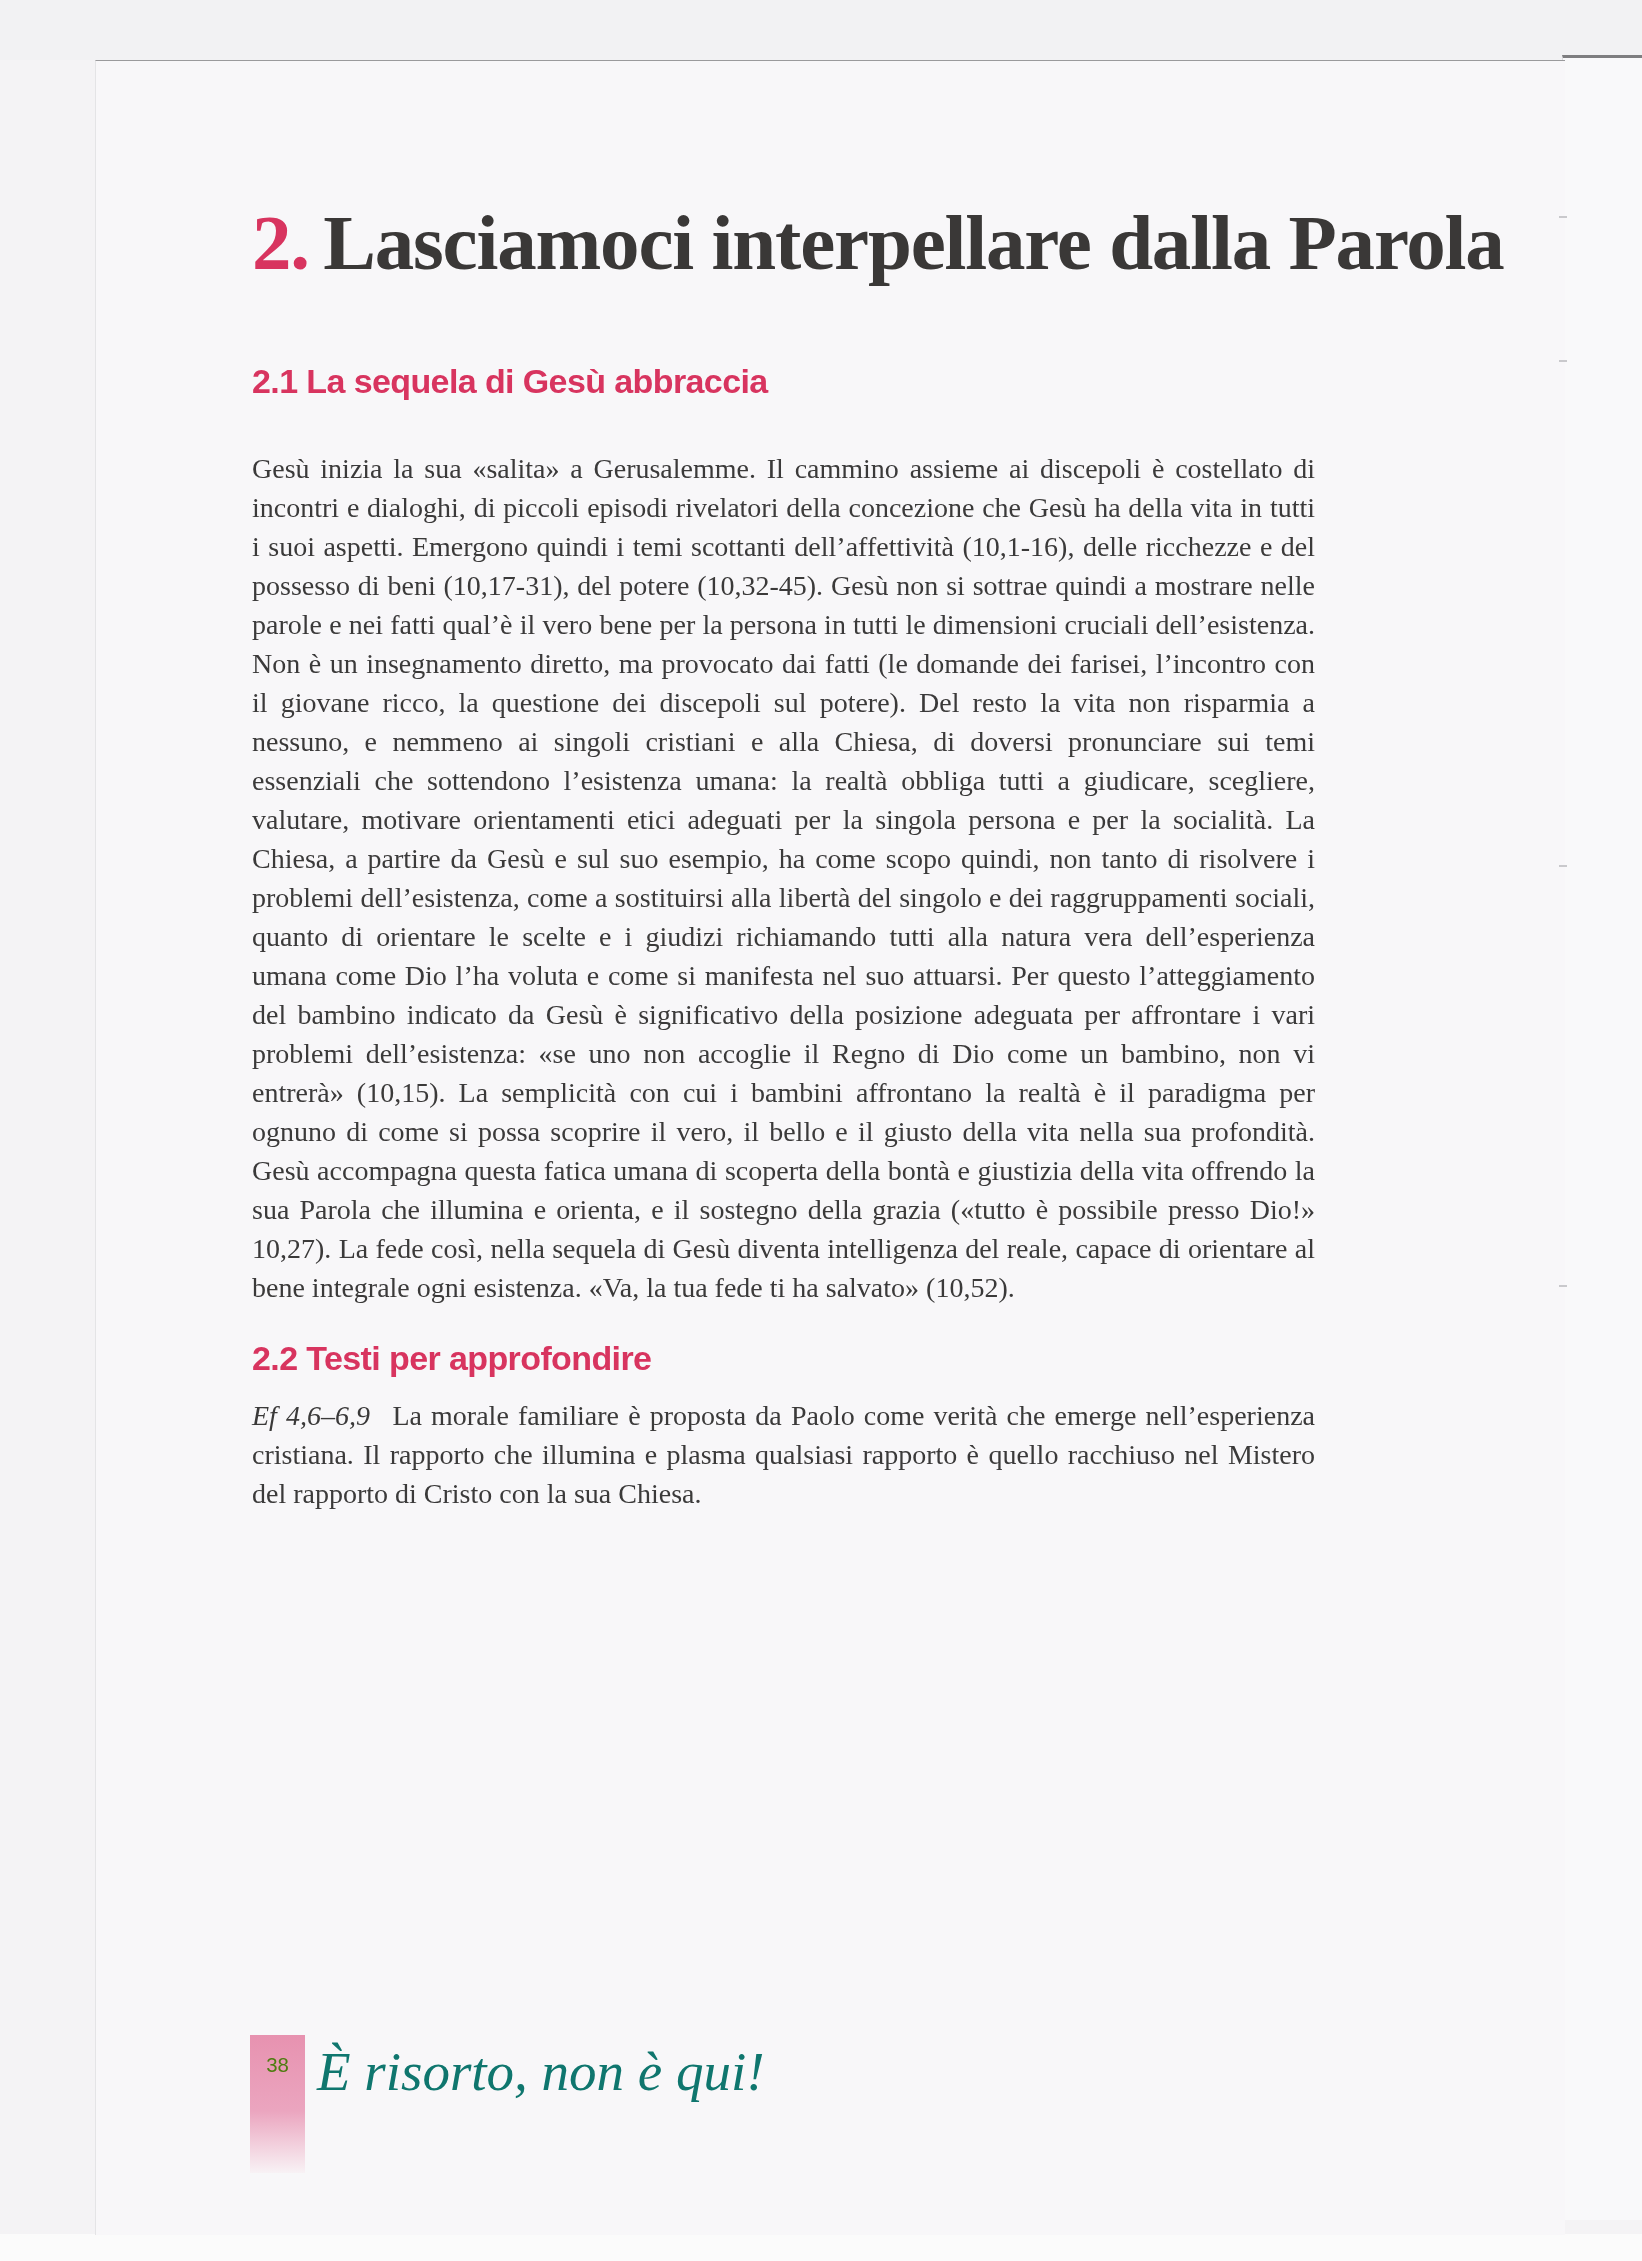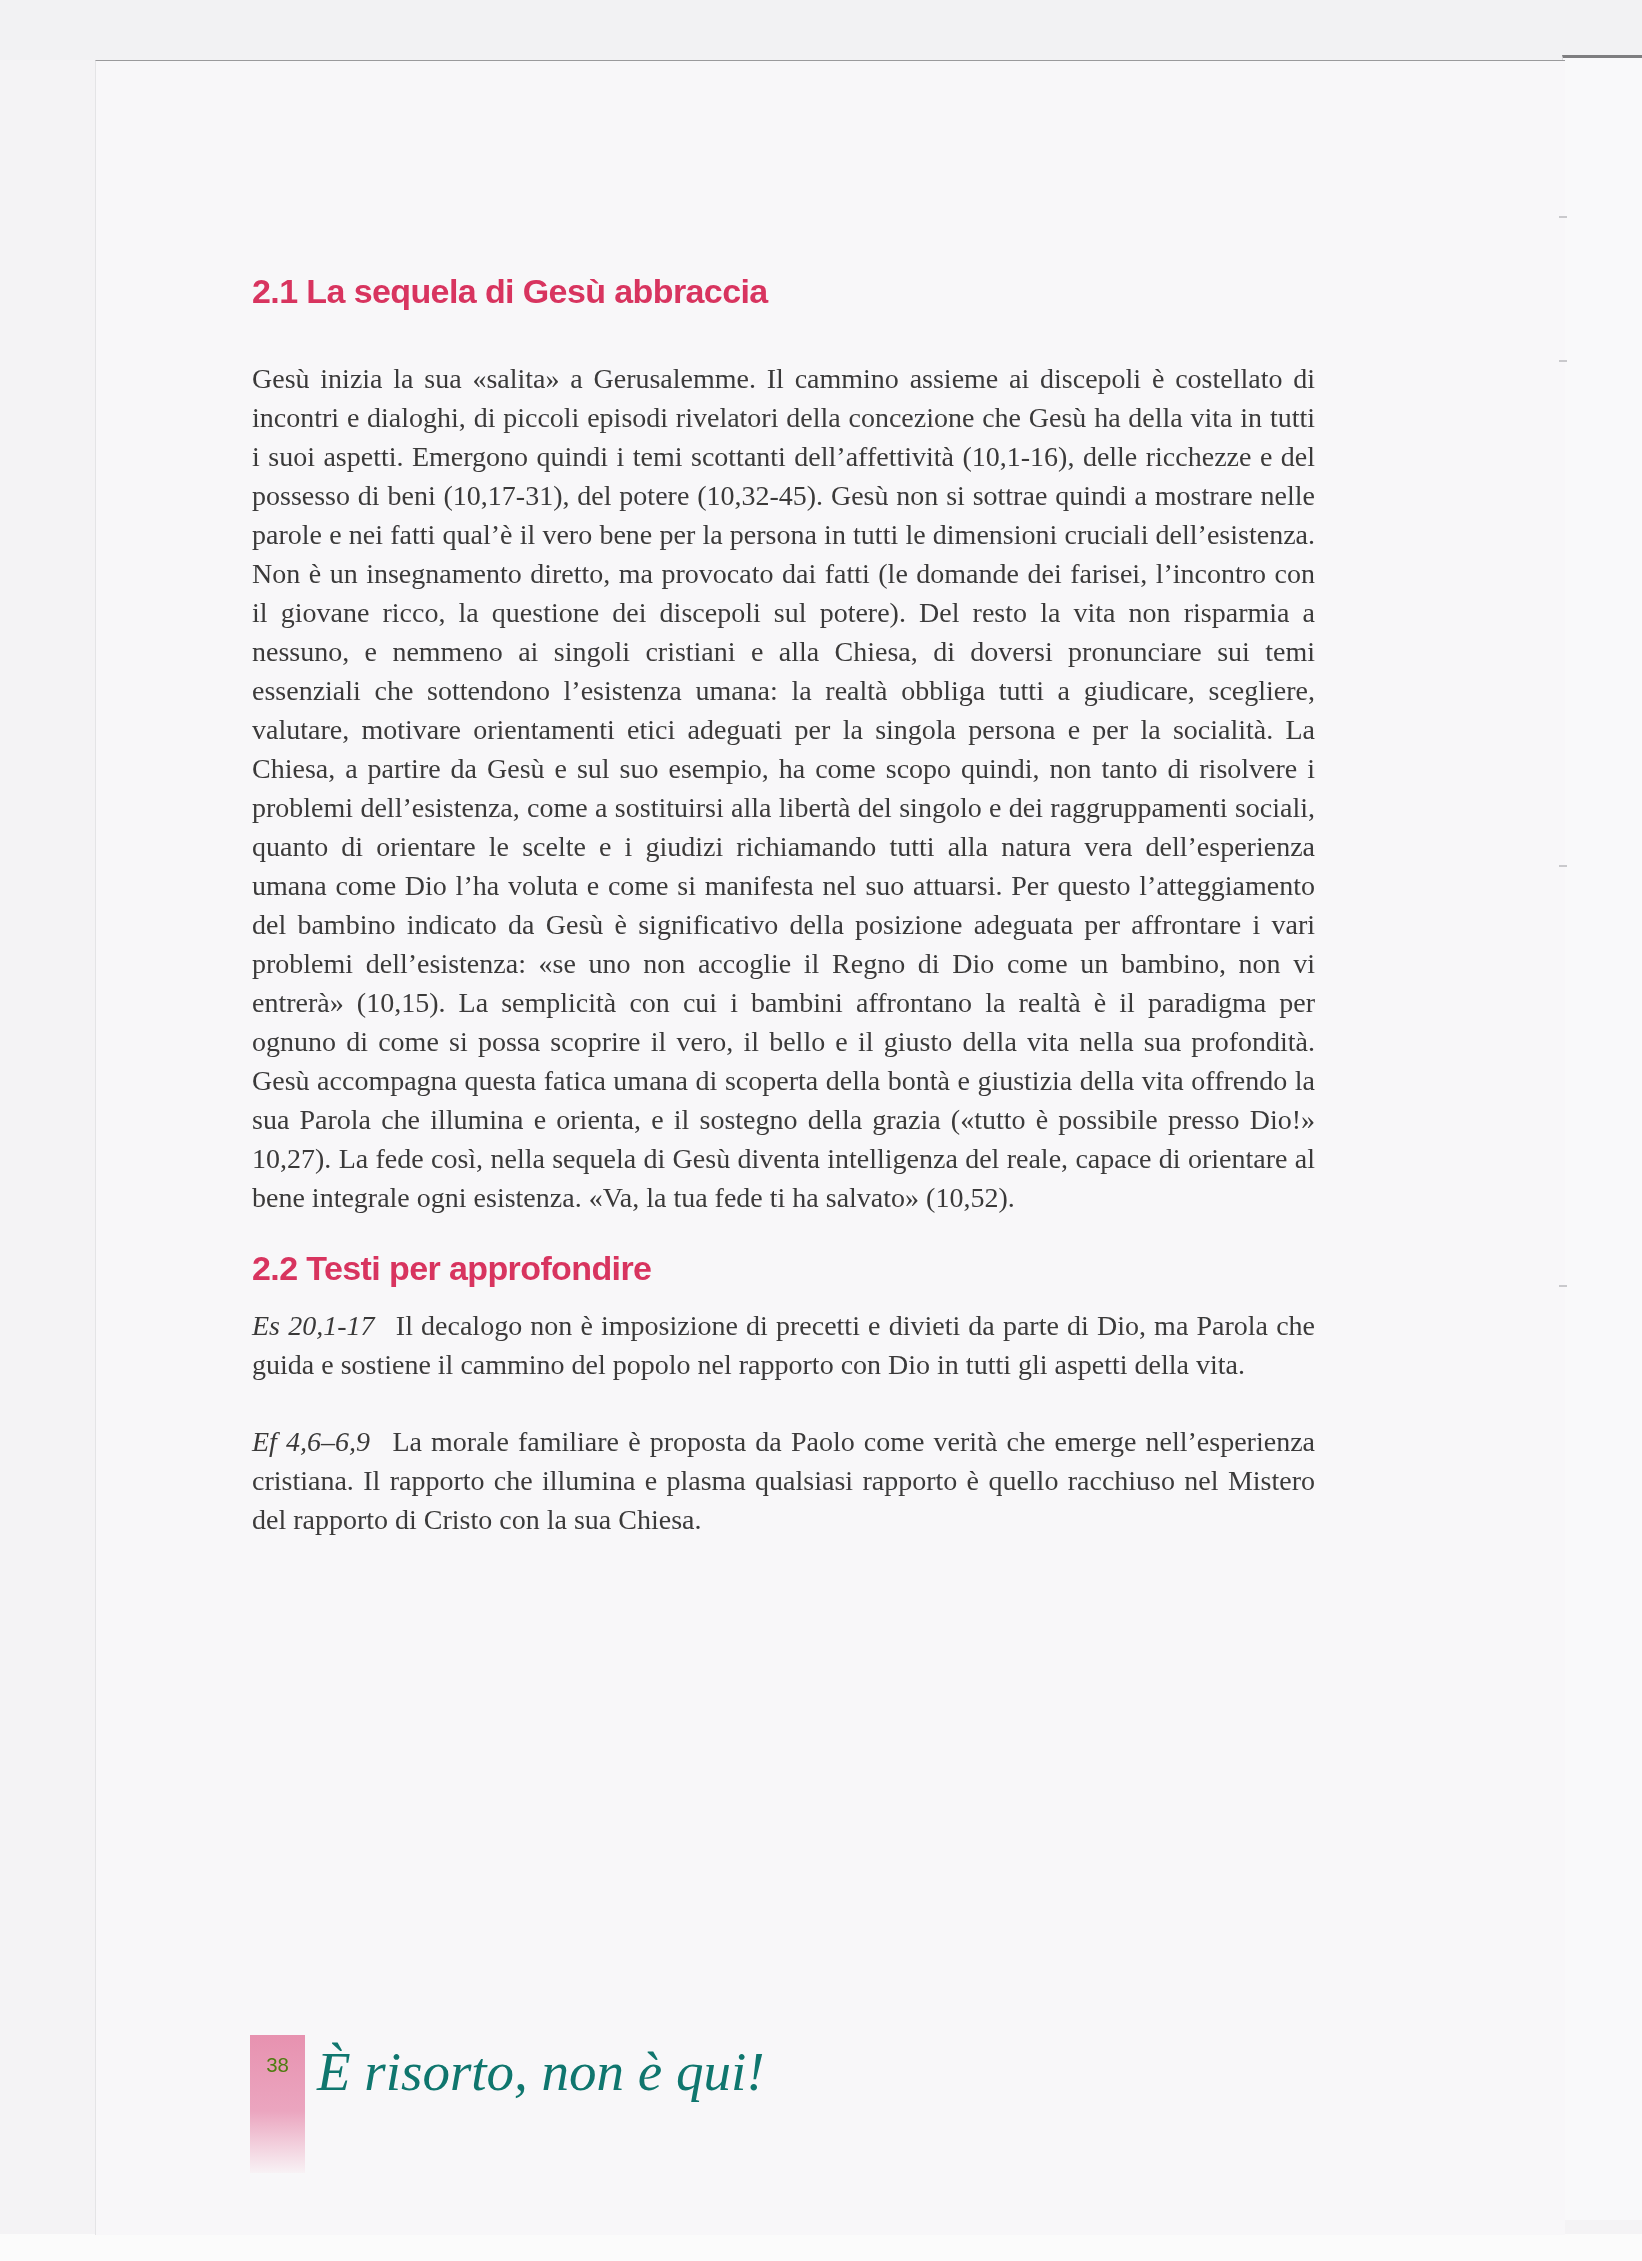--- a/index.html
+++ b/index.html
@@ -176,6 +176,9 @@
 
 <div class="content">
 
+  <h1 class="chapter-title">
+    <span class="chapter-num">2.</span><span>Lasciamoci interpellare dalla Parola</span>
+  </h1>
 
   <div class="section-heading section-1">
     <span>2.1 La sequela di Gesù abbraccia</span>

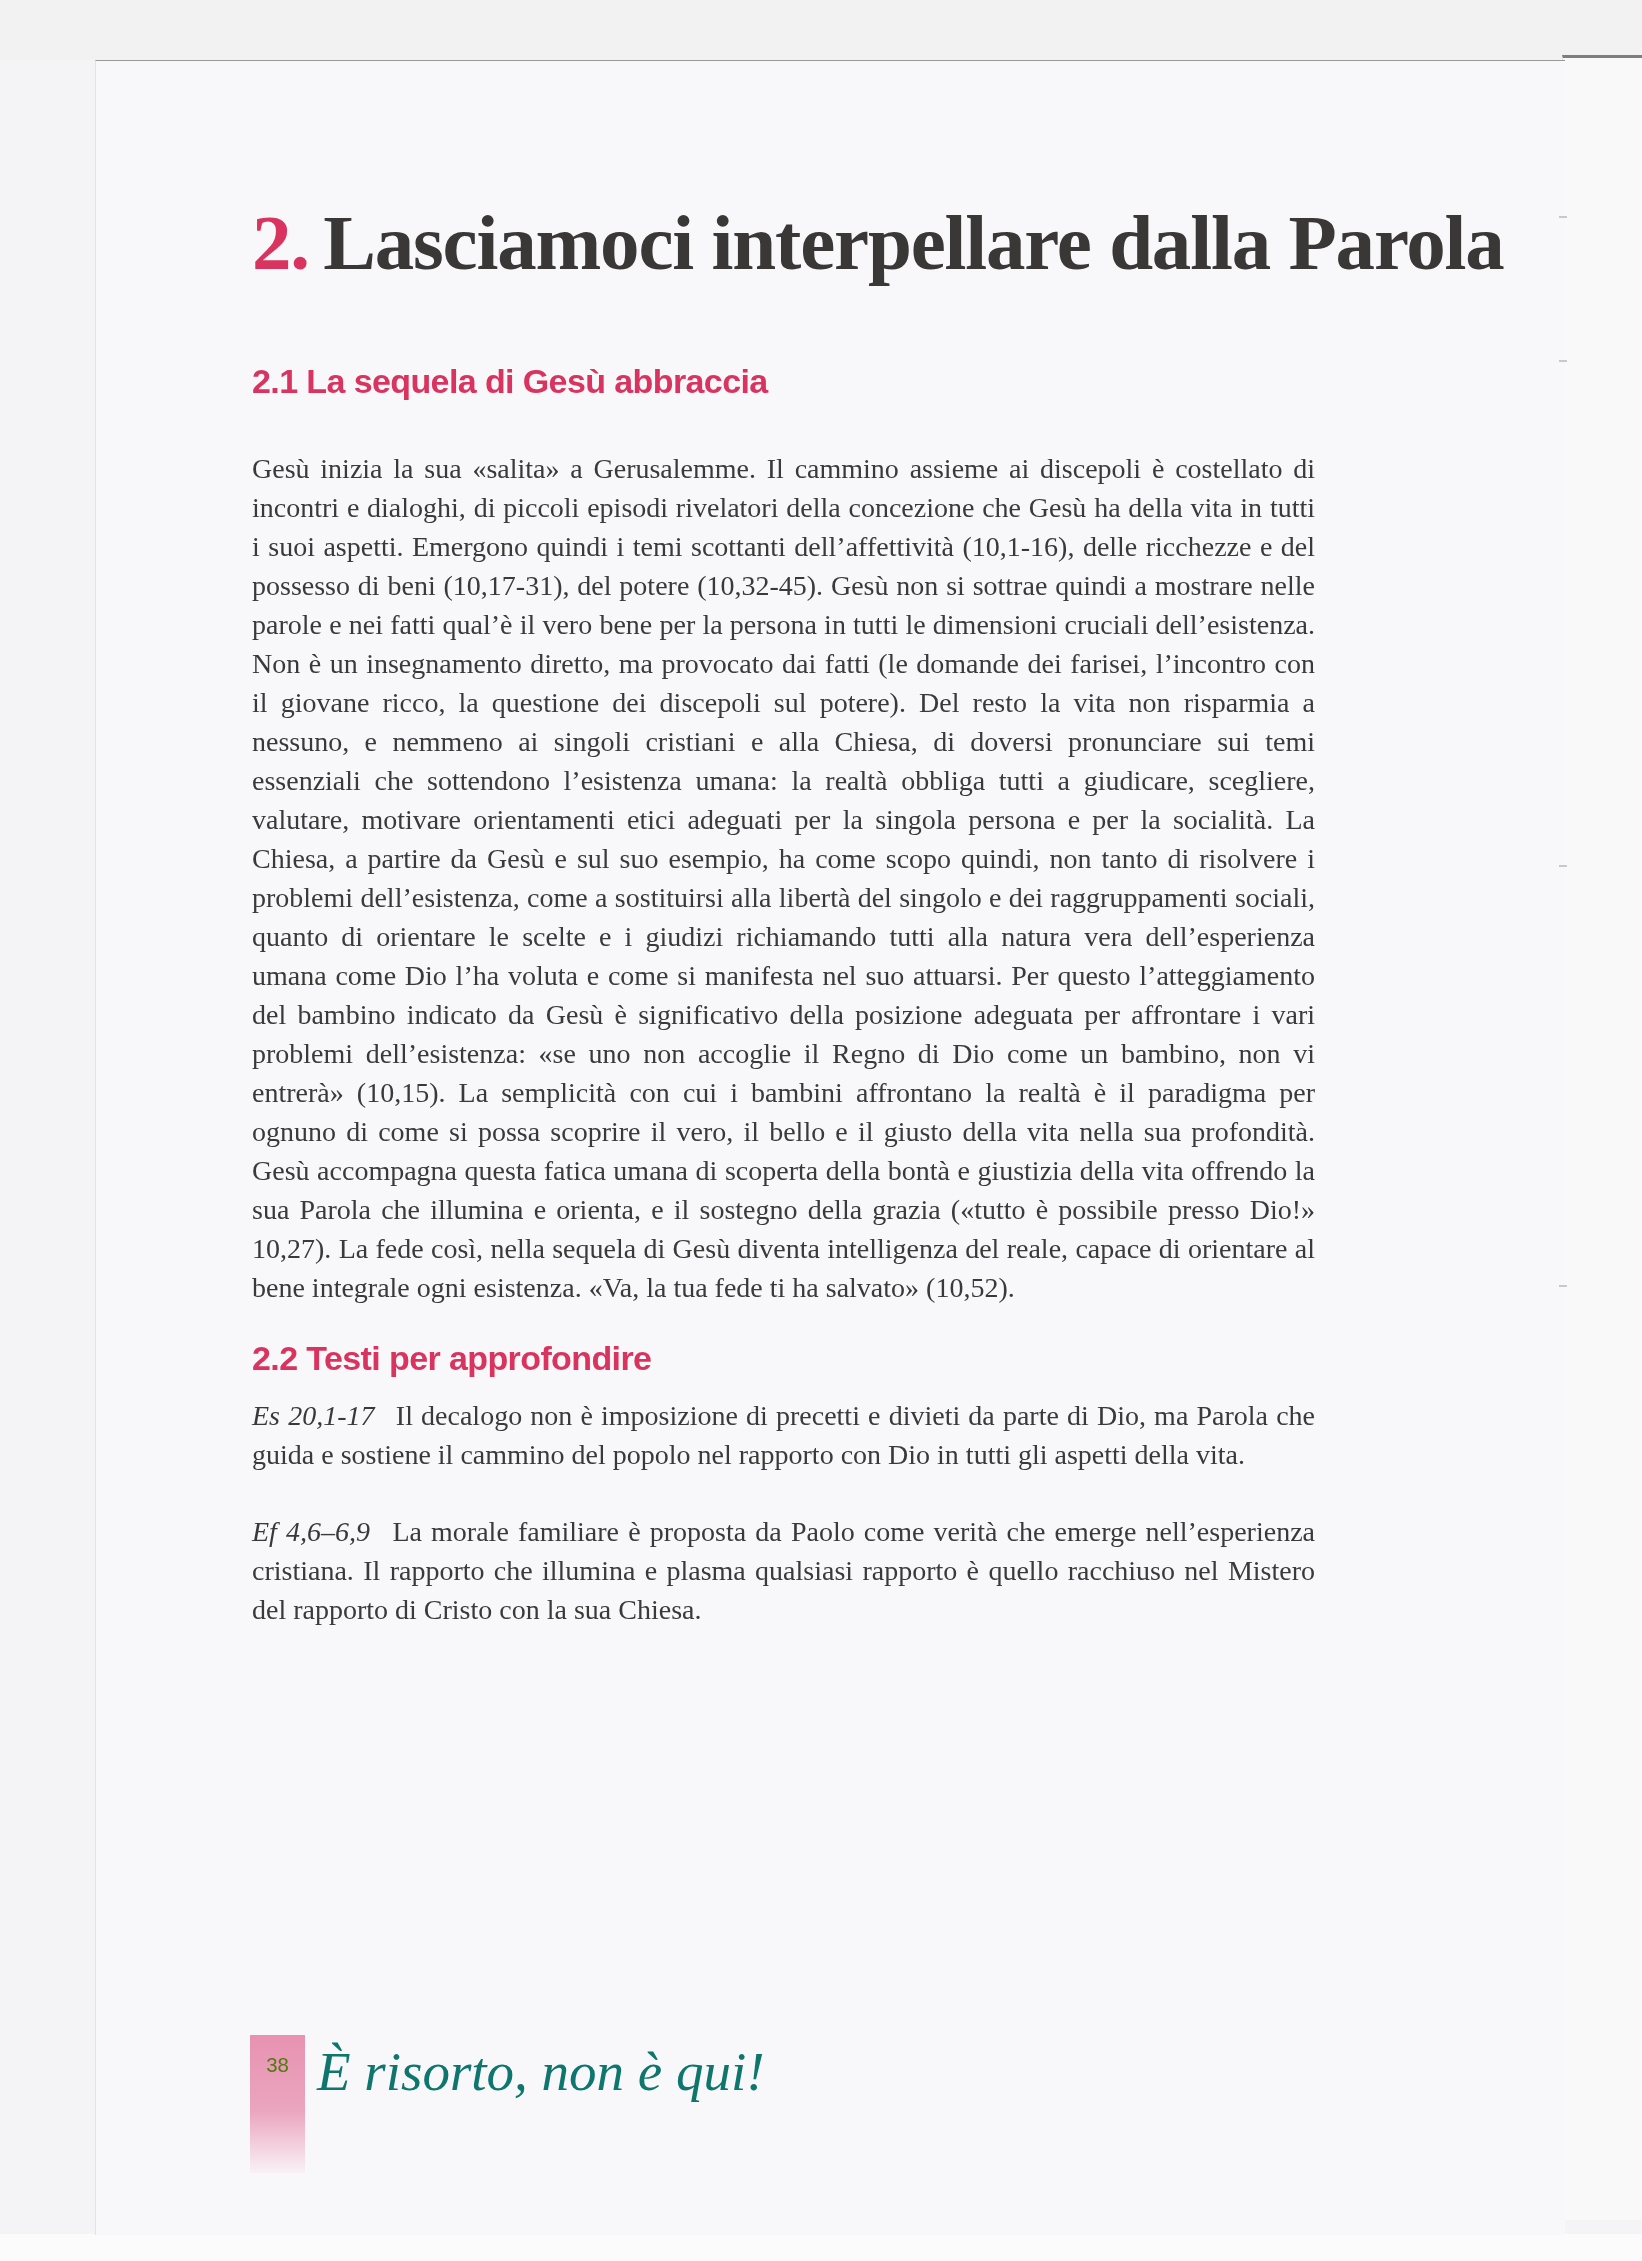--- a/index.html
+++ b/index.html
@@ -190,10 +190,6 @@
 
   <div>
     <p class="body-text ref-entry">
-      <span class="ref-label">Es 20,1-17</span>
-      <span>Il decalogo non è imposizione di precetti e divieti da parte di Dio, ma Pa­rola che guida e sostiene il cammino del popolo nel rapporto con Dio in tutti gli aspetti della vita.</span>
-    </p>
-    <p class="body-text ref-entry">
       <span class="ref-label">Ef 4,6–6,9</span>
       <span>La morale familiare è proposta da Paolo come verità che emerge nell’espe­rienza cristiana. Il rapporto che illumina e plasma qualsiasi rapporto è quello racchiuso nel Mistero del rapporto di Cristo con la sua Chiesa.</span>
     </p>

